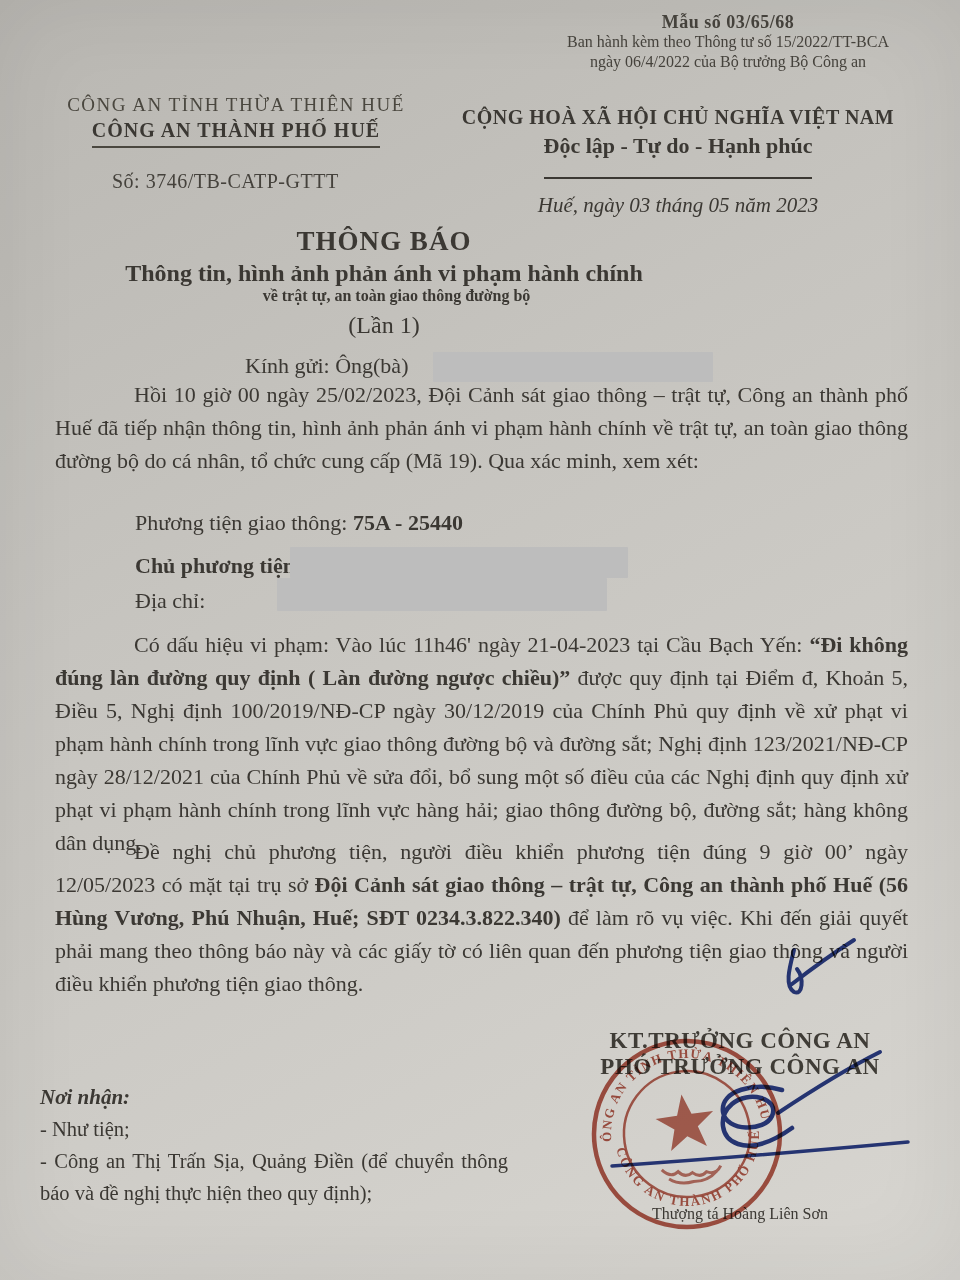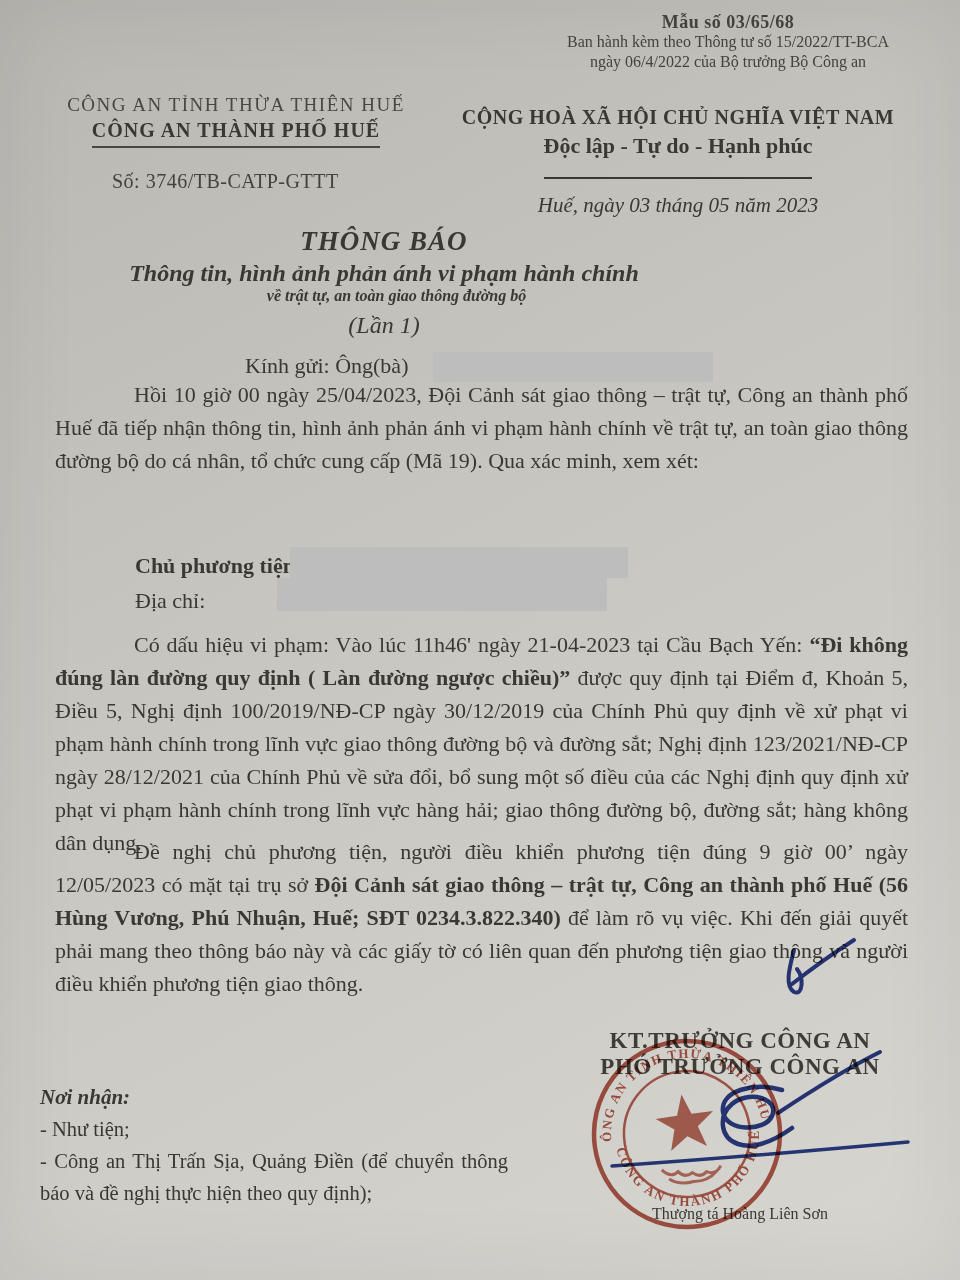--- a/index.html
+++ b/index.html
@@ -24,7 +24,7 @@
   .hright .l2{font-size:22px;font-weight:bold;margin-top:4px;}
   .hright .u{display:inline-block;border-bottom:2px solid #3b3833;padding-bottom:18px;}
   .hright .dt{font-size:21px;font-style:italic;margin-top:14px;}
-  .titleblk{left:0;top:226px;width:768px;text-align:center;font-style:italic;}
+  .titleblk{left:0;top:226px;width:768px;text-align:center;}
   .titleblk .t1{font-size:27px;font-weight:bold;letter-spacing:1px;}
   .titleblk .t2{font-size:24px;font-weight:bold;margin-top:3px;}
   .titleblk .t3{font-size:16px;font-weight:bold;margin-top:0;padding-left:25px;}

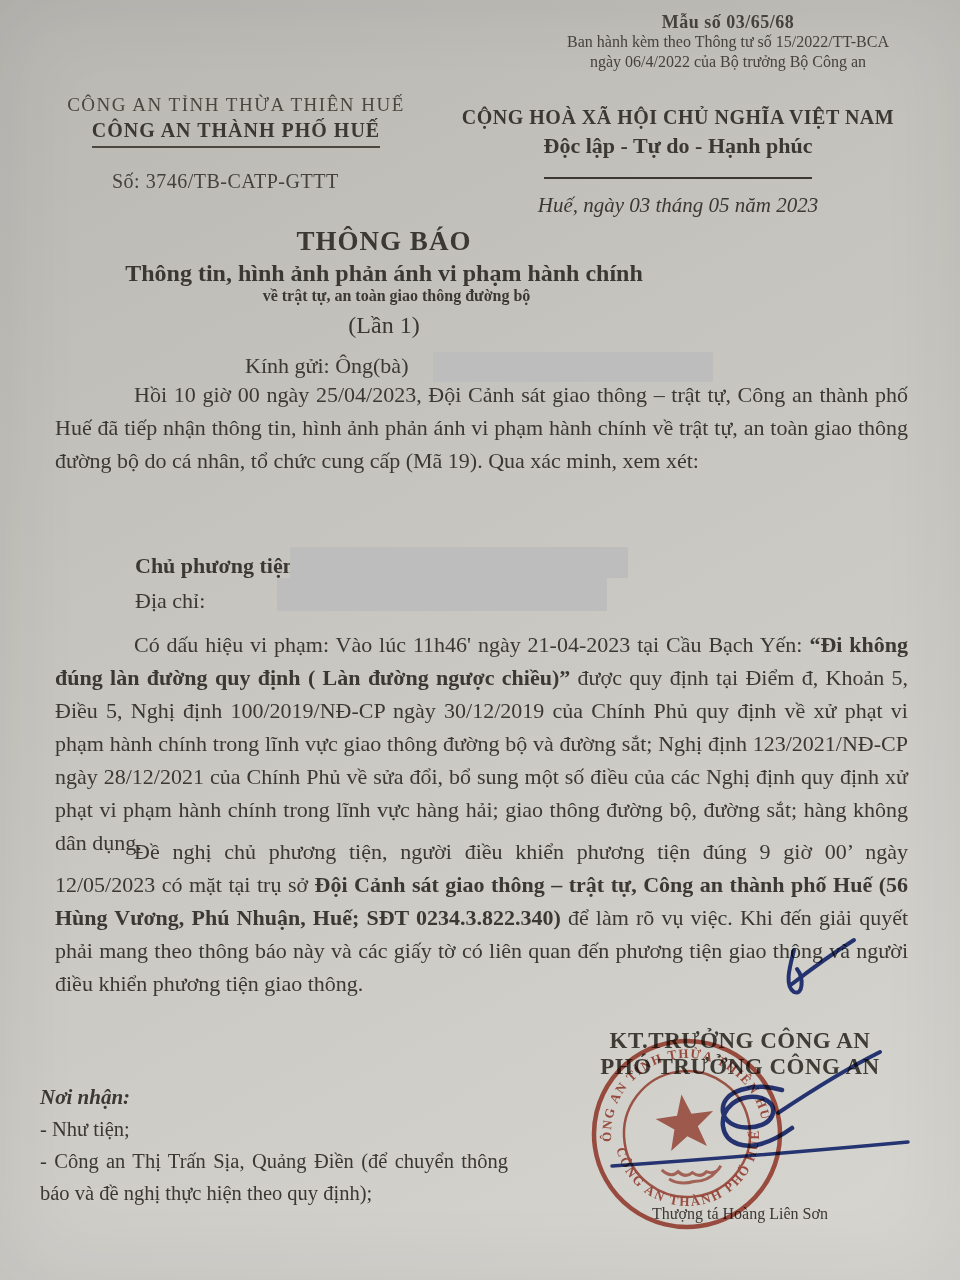--- a/index.html
+++ b/index.html
@@ -75,7 +75,7 @@
   <div class="abs kg">Kính gửi: Ông(bà)</div>
   <div class="abs redact" style="left:433px;top:352px;width:280px;height:30px;"></div>
 
-  <p class="abs body-p ind" style="top:378px;margin:0;">Hồi 10 giờ 00 ngày 25/04/2023, Đội Cảnh sát giao thông – trật tự, Công an thành phố Huế đã tiếp nhận thông tin, hình ảnh phản ánh vi phạm hành chính về trật tự, an toàn giao thông đường bộ do cá nhân, tổ chức cung cấp (Mã 19). Qua xác minh, xem xét:</p>
+  <p class="abs body-p ind" style="top:378px;margin:0;">Hồi 10 giờ 00 ngày 25/02/2023, Đội Cảnh sát giao thông – trật tự, Công an thành phố Huế đã tiếp nhận thông tin, hình ảnh phản ánh vi phạm hành chính về trật tự, an toàn giao thông đường bộ do cá nhân, tổ chức cung cấp (Mã 19). Qua xác minh, xem xét:</p>
 
 
   <div class="abs fld" style="top:553px;"><span class="b" style="font-weight:600;">Chủ phương tiện:</span></div>

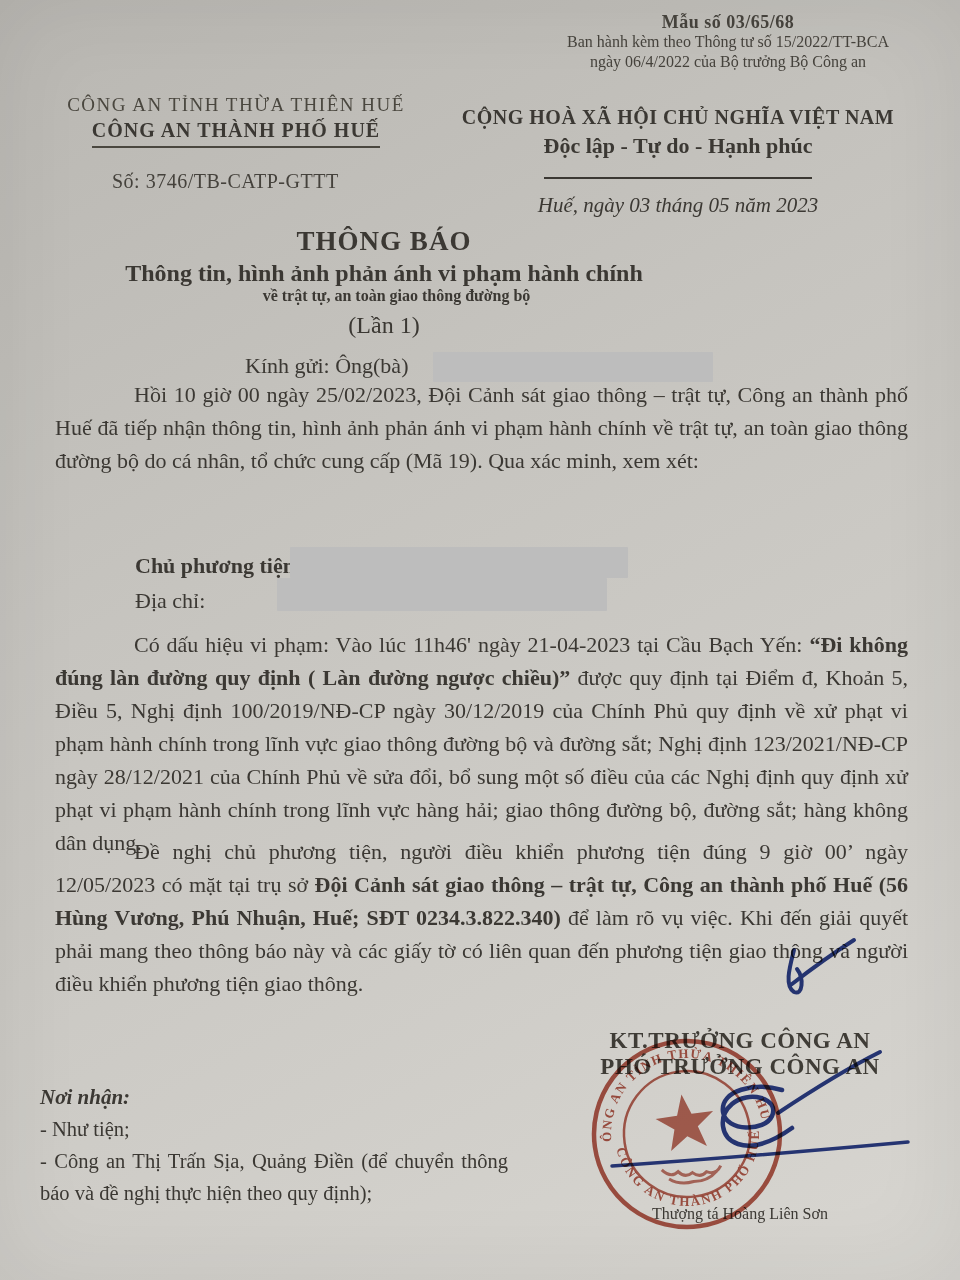--- a/index.html
+++ b/index.html
@@ -77,6 +77,7 @@
 
   <p class="abs body-p ind" style="top:378px;margin:0;">Hồi 10 giờ 00 ngày 25/02/2023, Đội Cảnh sát giao thông – trật tự, Công an thành phố Huế đã tiếp nhận thông tin, hình ảnh phản ánh vi phạm hành chính về trật tự, an toàn giao thông đường bộ do cá nhân, tổ chức cung cấp (Mã 19). Qua xác minh, xem xét:</p>
 
+  <div class="abs fld" style="top:510px;"><span>Phương tiện giao thông: </span><span class="b">75A - 25440</span></div>
 
   <div class="abs fld" style="top:553px;"><span class="b" style="font-weight:600;">Chủ phương tiện:</span></div>
   <div class="abs redact" style="left:290px;top:547px;width:338px;height:31px;"></div>

